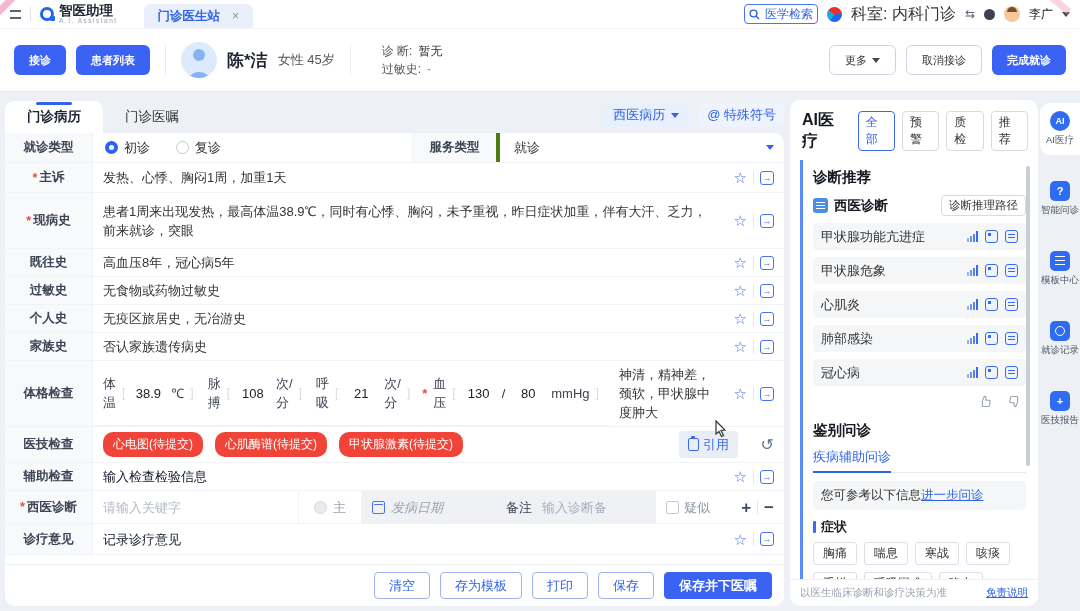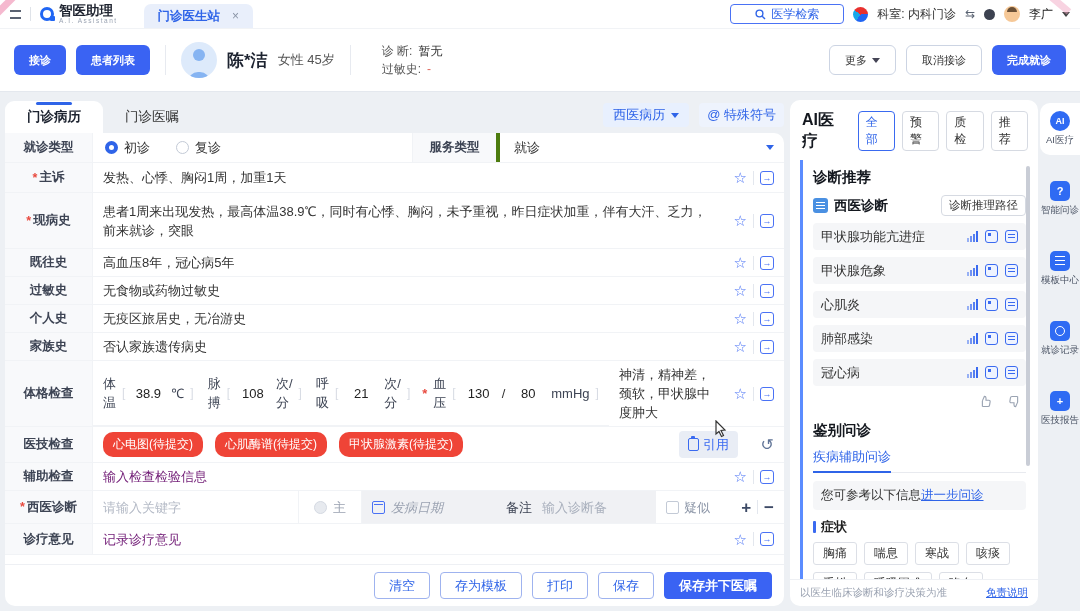--- a/index.html
+++ b/index.html
@@ -22,7 +22,7 @@
 .doc-tab-label{font-size:12.5px;font-weight:bold;color:#2f64e8;}
 .doc-tab-close{font-size:12px;color:#8a94a6;line-height:1;}
 .topbar-right{margin-left:auto;display:flex;align-items:center;gap:9px;}
-.search-btn{display:flex;align-items:center;gap:5px;border:1px solid #4a72f5;border-radius:4px;height:20px;padding:0 24px;color:#2f64e8;font-size:12px;background:#fff;}
+.search-btn{display:flex;align-items:center;gap:5px;border:1px solid #4a72f5;border-radius:4px;height:20px;padding:0 4px;color:#2f64e8;font-size:12px;background:#fff;}
 .dept{font-size:12px;color:#333;}
 .swap{color:#5a6372;font-size:12px;}
 .swirl{width:15px;height:15px;border-radius:50%;background:conic-gradient(#e8312f 0 25%,#2166f3 25% 60%,#18a7e8 60% 85%,#e8312f 85%);}

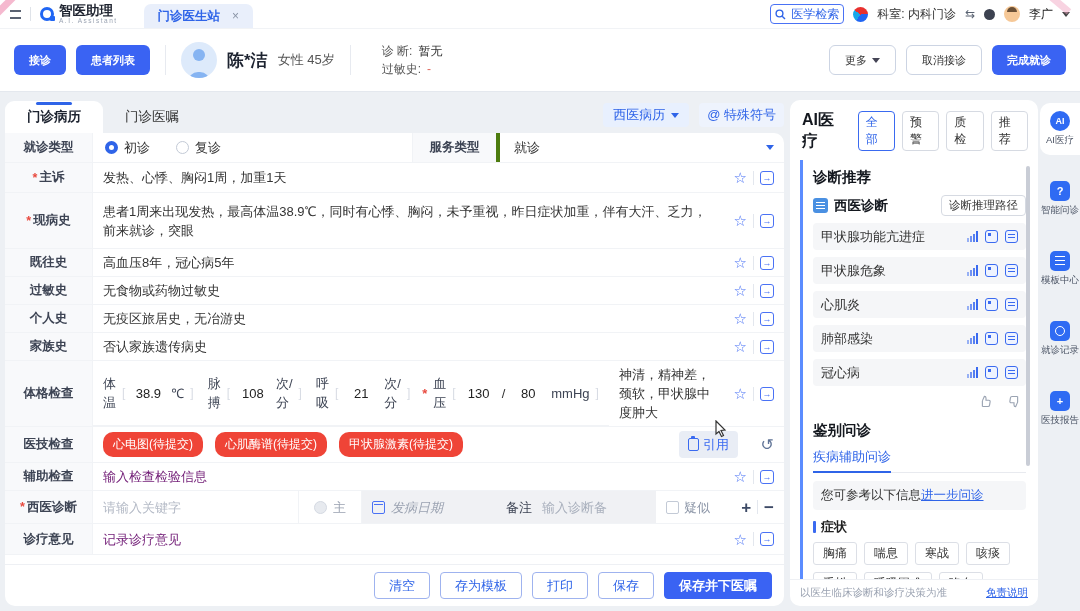--- a/index.html
+++ b/index.html
@@ -23,7 +23,7 @@
 .doc-tab-close{font-size:12px;color:#8a94a6;line-height:1;}
 .topbar-right{margin-left:auto;display:flex;align-items:center;gap:9px;}
 .search-btn{display:flex;align-items:center;gap:5px;border:1px solid #4a72f5;border-radius:4px;height:20px;padding:0 4px;color:#2f64e8;font-size:12px;background:#fff;}
-.dept{font-size:12px;color:#333;}
+.dept{font-size:16px;color:#333;}
 .swap{color:#5a6372;font-size:12px;}
 .swirl{width:15px;height:15px;border-radius:50%;background:conic-gradient(#e8312f 0 25%,#2166f3 25% 60%,#18a7e8 60% 85%,#e8312f 85%);}
 .cam-dot{width:11px;height:11px;border-radius:50%;background:#3c4250;}

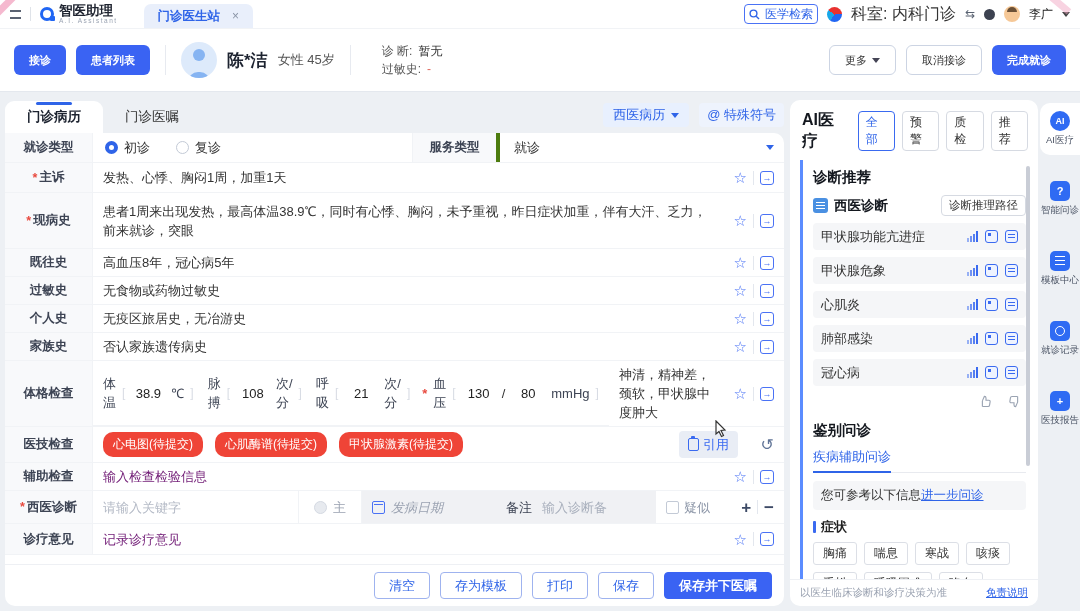--- a/index.html
+++ b/index.html
@@ -69,7 +69,7 @@
 .flabel{flex:0 0 88px;background:#f8f9fb;border-right:1px solid #f1f3f6;display:flex;align-items:center;justify-content:center;font-size:12.5px;font-weight:bold;color:#3d4454;gap:2px;padding:4px;}
 .req{color:#e84a3f;font-weight:bold;}
 .fcontent{flex:1;display:flex;align-items:center;padding:4px 10px;font-size:13px;color:#333;line-height:19px;}
-.ph{color:#701a75;}
+.ph{color:#0f172a;}
 .ficons{flex:0 0 64px;display:flex;align-items:center;justify-content:flex-end;gap:6px;padding-right:10px;}
 .idiv{width:1px;height:14px;background:#e3e7ee;}
 .ic-star{color:#4a72f5;font-size:15px;line-height:1;}

